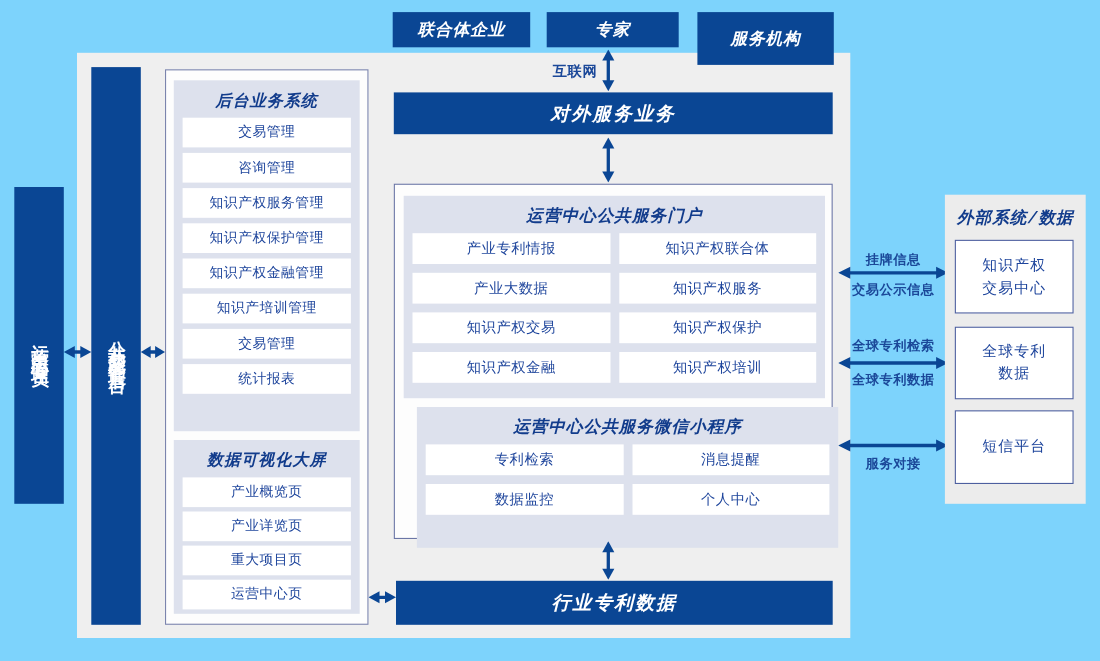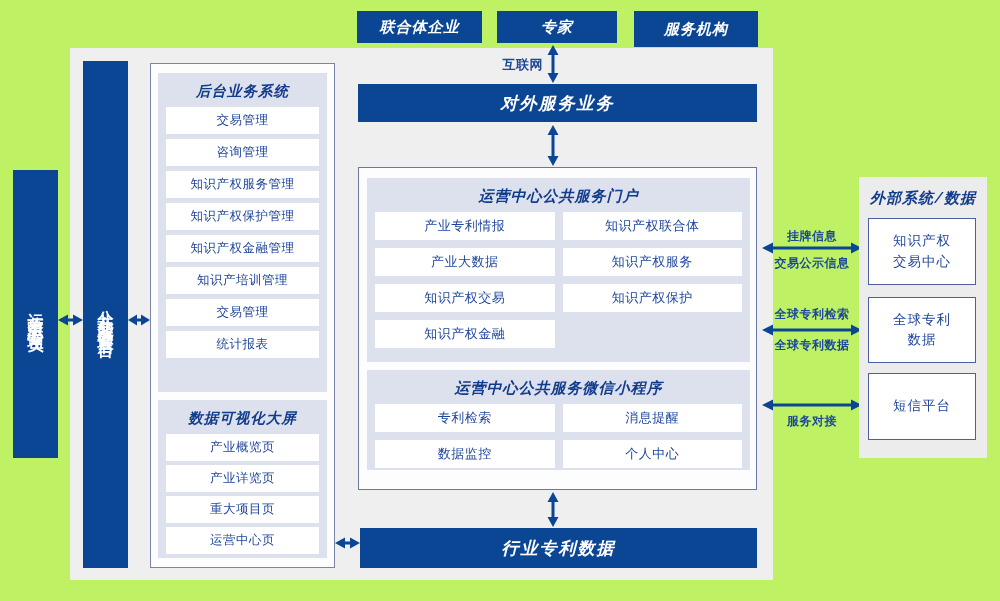--- a/index.html
+++ b/index.html
@@ -6,7 +6,7 @@
   #stage{
     position:relative;width:1000px;height:601px;overflow:hidden;
     font-family:"Liberation Sans","DejaVu Sans",sans-serif;
-    background:#bef264;
+    background:#7dd3fc;
   }
   .abs{position:absolute;box-sizing:border-box;}
   .canvas{background:#efefef;}

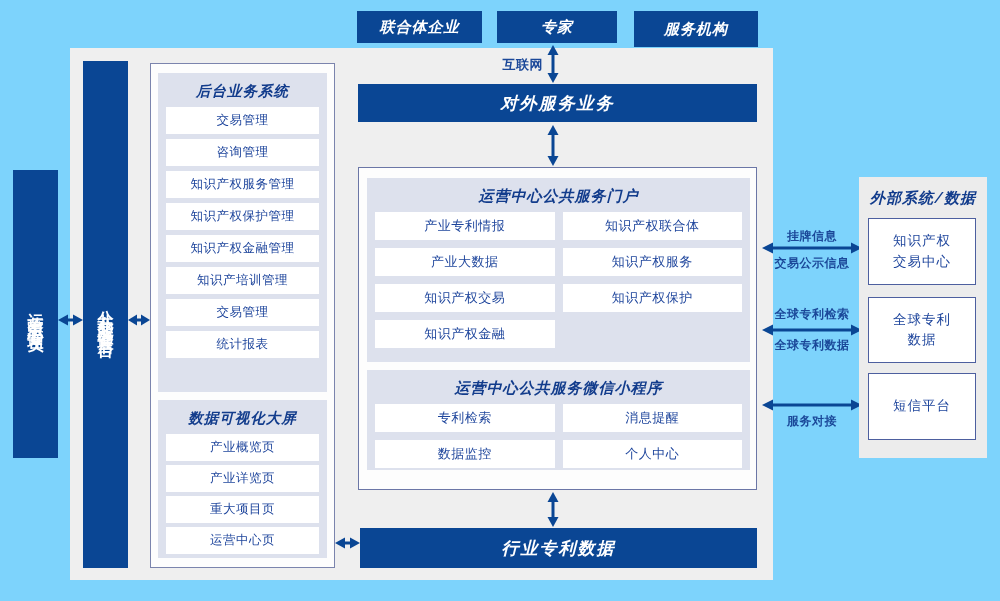--- a/index.html
+++ b/index.html
@@ -60,7 +60,7 @@
   <div class="abs dbox" style="left:497px;top:11px;width:120px;height:32px;">
     <span>专家</span>
   </div>
-  <div class="abs dbox" style="left:634px;top:11px;width:124px;height:36px;">
+  <div class="abs dbox" style="left:634px;top:11px;width:124px;height:48px;">
     <span>服务机构</span>
   </div>
 

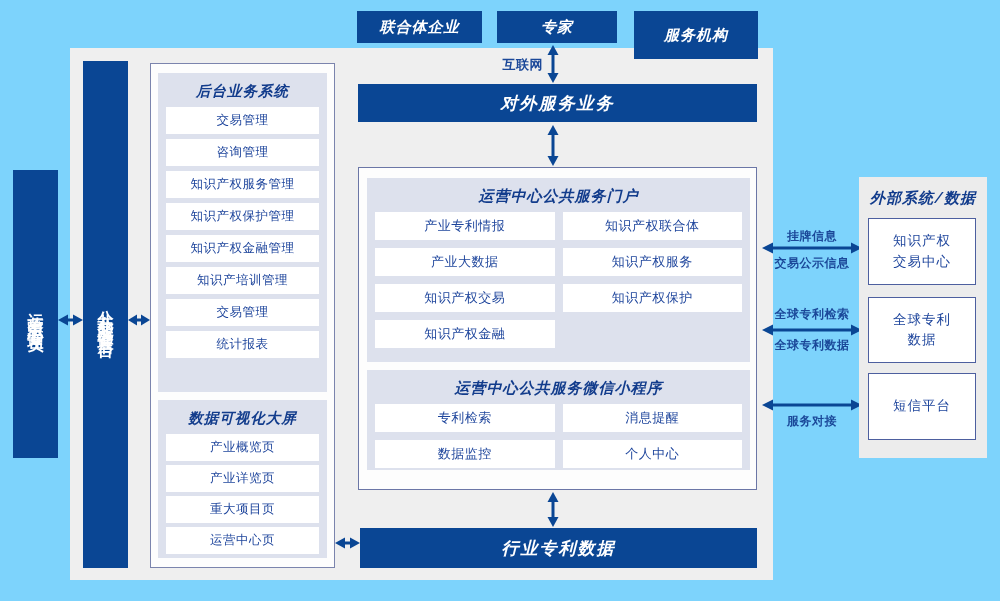--- a/index.html
+++ b/index.html
@@ -135,6 +135,7 @@
         <div class="item">知识产权交易</div>
         <div class="item">知识产权保护</div>
         <div class="item">知识产权金融</div>
+        <div class="item">知识产权培训</div>
       </div>
     </div>
     <div class="panel" style="left:8px;top:202px;width:383px;height:100px;">

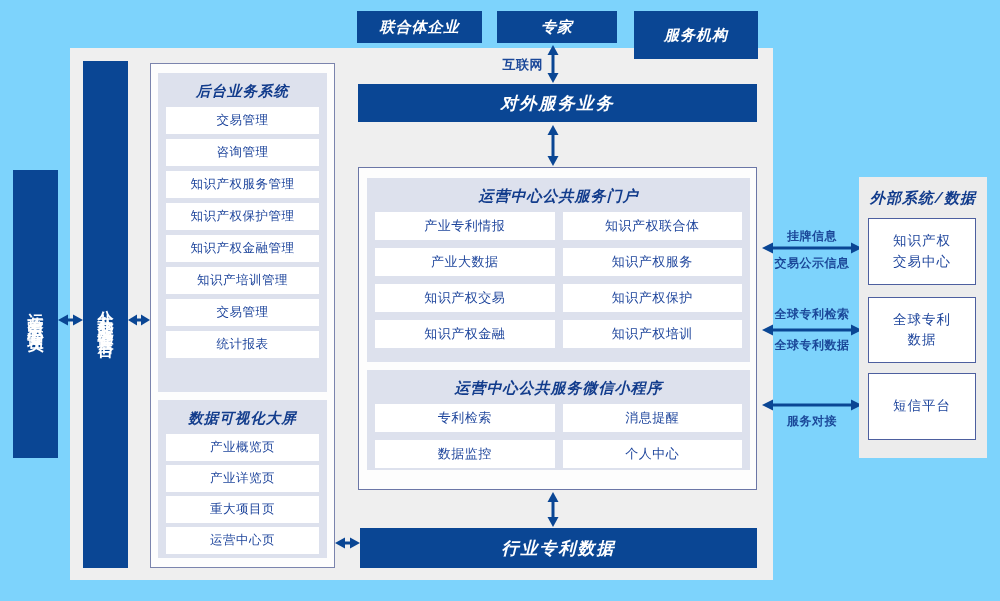--- a/index.html
+++ b/index.html
@@ -138,7 +138,7 @@
         <div class="item">知识产权培训</div>
       </div>
     </div>
-    <div class="panel" style="left:8px;top:202px;width:383px;height:100px;">
+    <div class="panel" style="left:20px;top:202px;width:383px;height:128px;">
       <div class="panel-title" style="font-size:15px;">运营中心公共服务微信小程序</div>
       <div class="grid2">
         <div class="item">专利检索</div>

